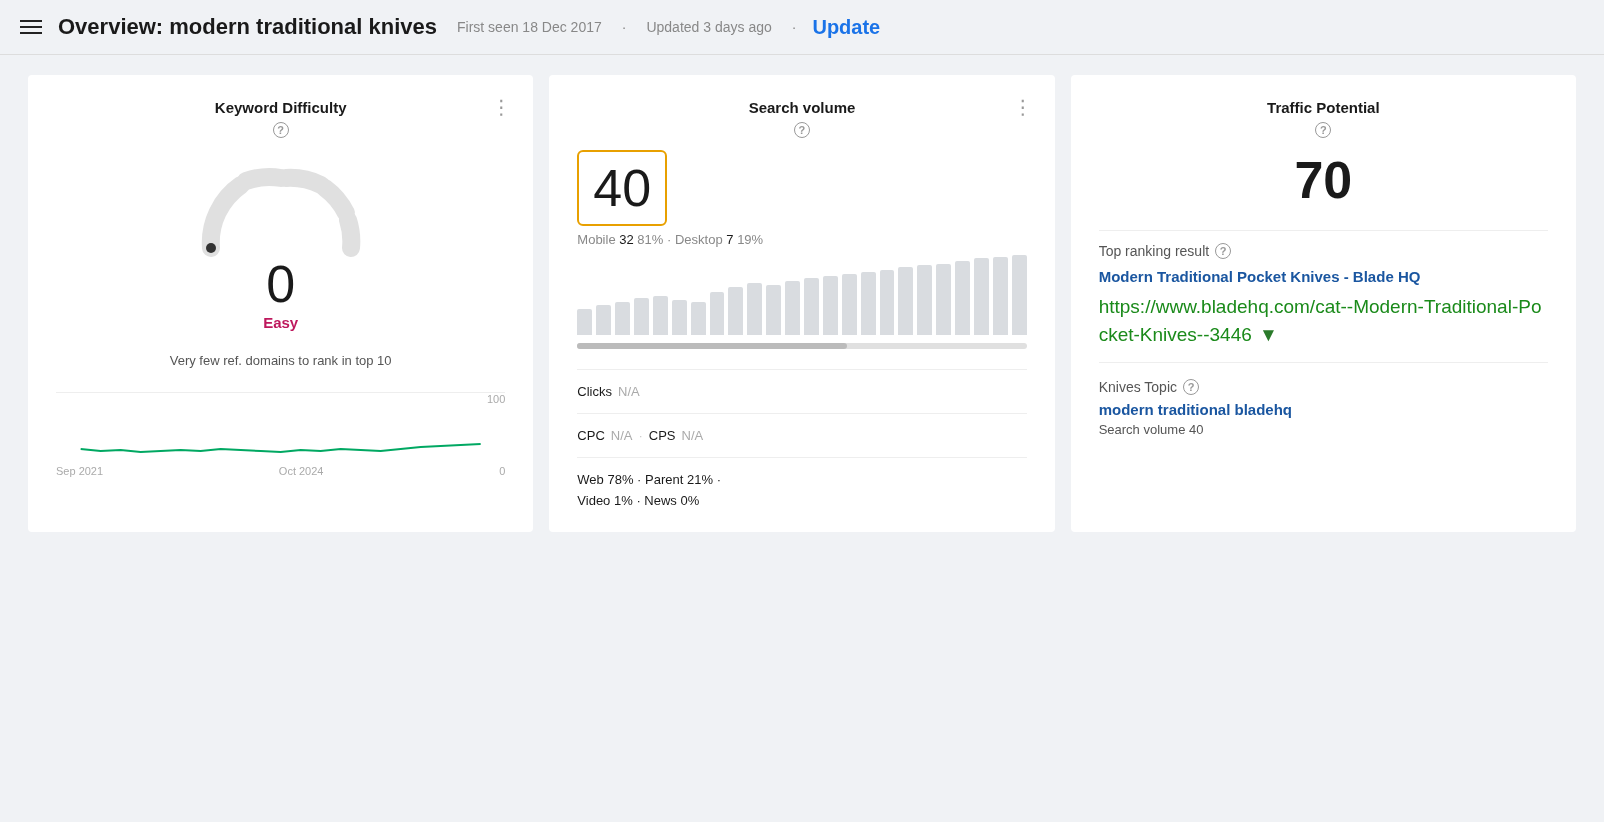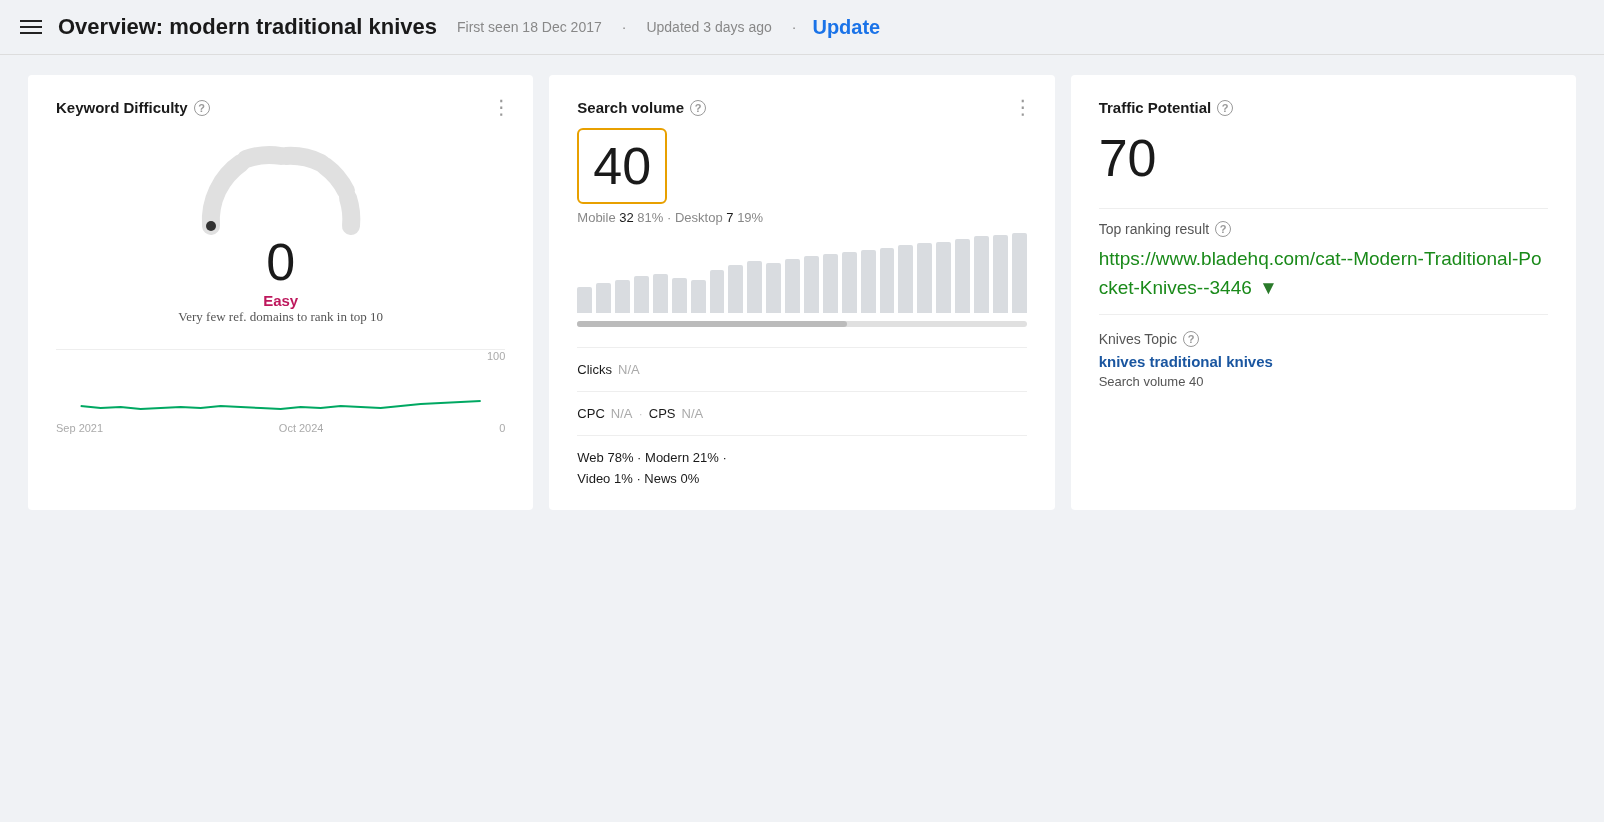--- a/index.html
+++ b/index.html
@@ -64,6 +64,7 @@
       display: flex;
       align-items: center;
       gap: 6px;
+      flex-direction: column;
     }
 
     .question-icon {

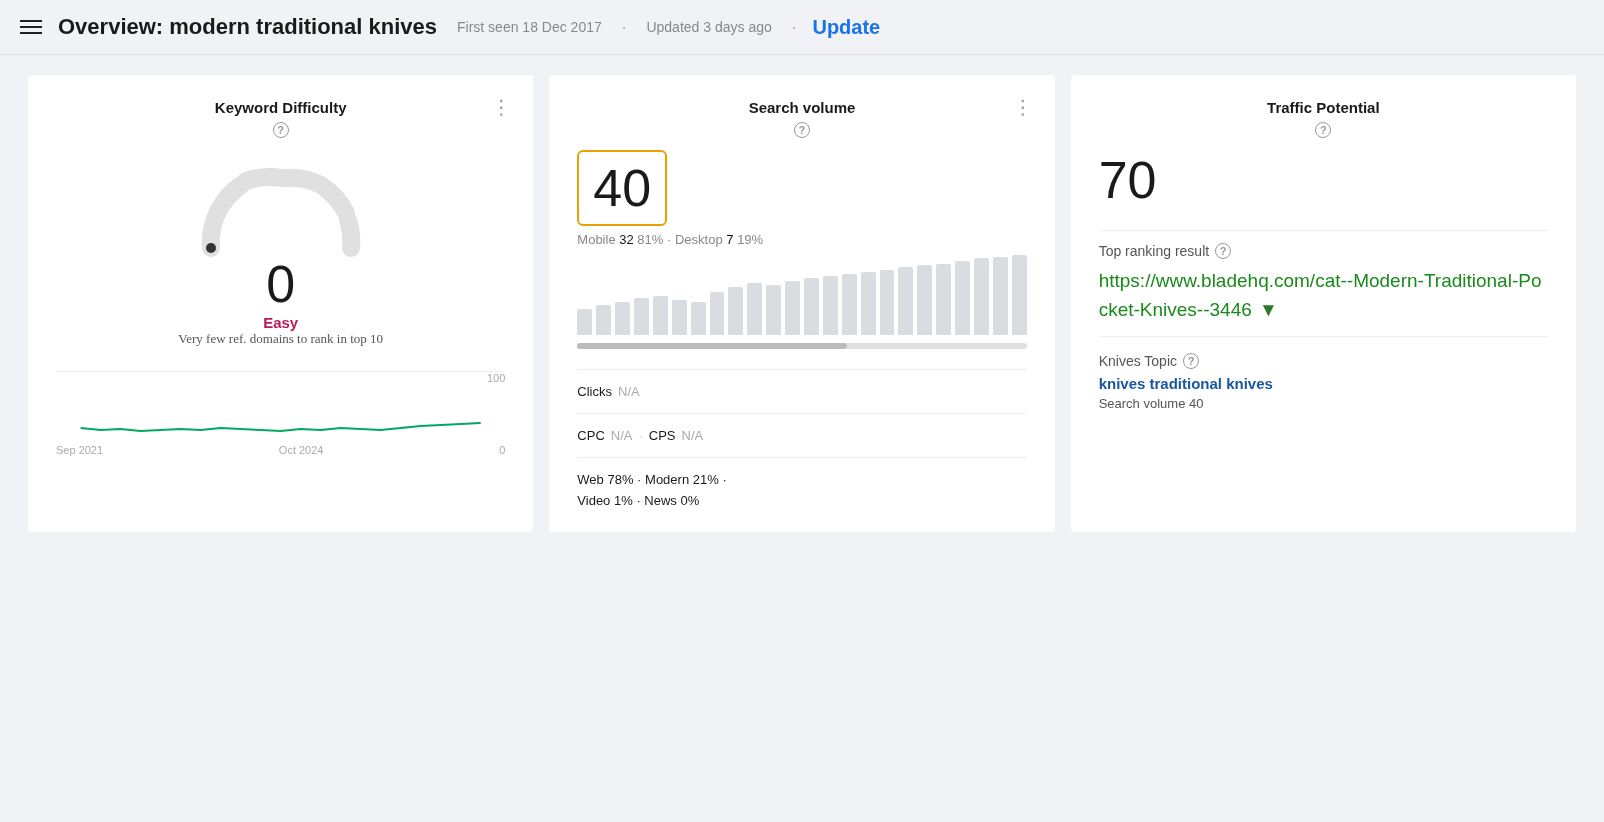--- a/index.html
+++ b/index.html
@@ -233,9 +233,10 @@
     
     .tp-big-number {
       font-size: 52px;
-      font-weight: 400;
+      font-weight: 700;
       color: #1a1a1a;
       margin: 12px 0 20px;
+      text-align: center;
     }
     .tp-divider {
       border: none;

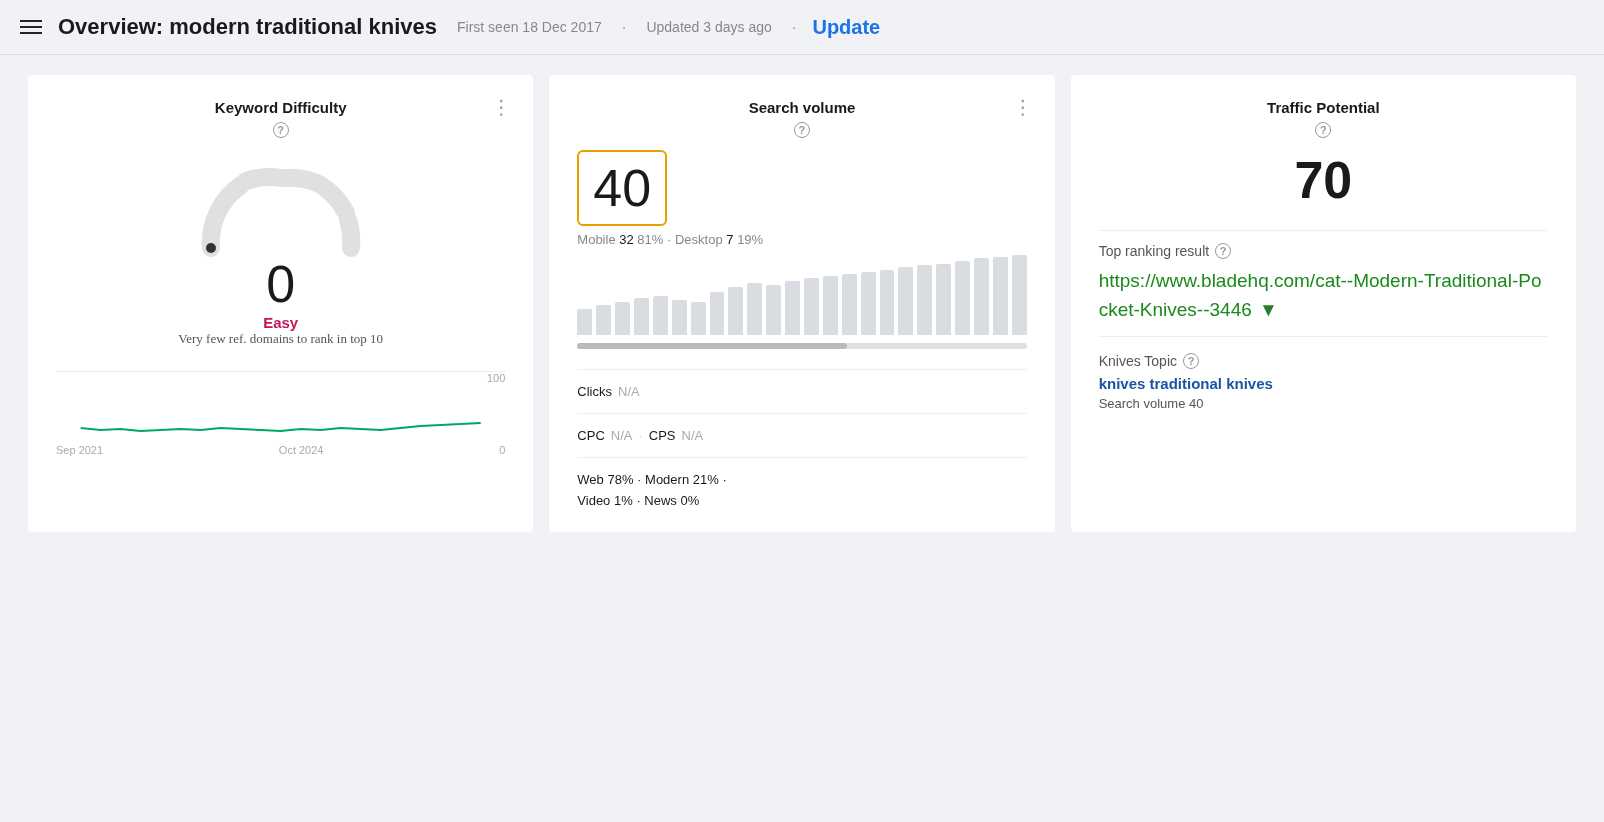--- a/index.html
+++ b/index.html
@@ -453,6 +453,7 @@
       <span class="question-icon">?</span>
     </div>
 
+    <div class="tp-link-title">Modern Traditional Pocket Knives - Blade HQ</div>
 
     <div class="tp-url">
       <span>https://www.bladehq.com/cat--Modern-Traditional-Pocket-Knives--3446</span>

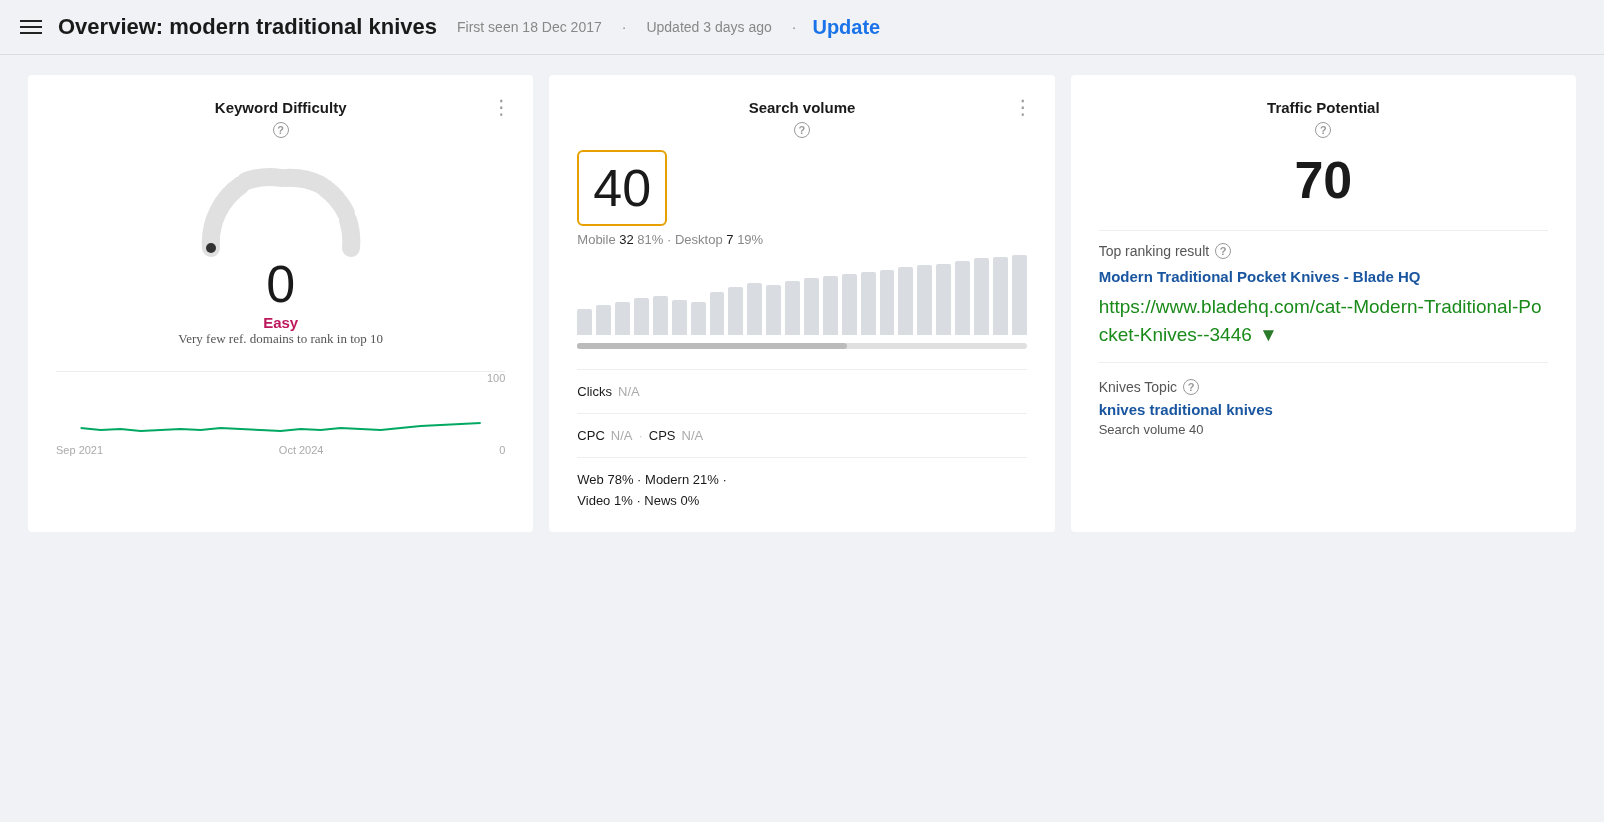--- a/index.html
+++ b/index.html
@@ -119,9 +119,8 @@
       font-size: 13px;
       color: #555;
       text-align: right;
-      margin-top: 0;
+      margin-top: 22px;
       max-width: 240px;
-      font-family: Liberation Serif, serif;
     }
     .kd-chart-area {
       margin-top: 24px;

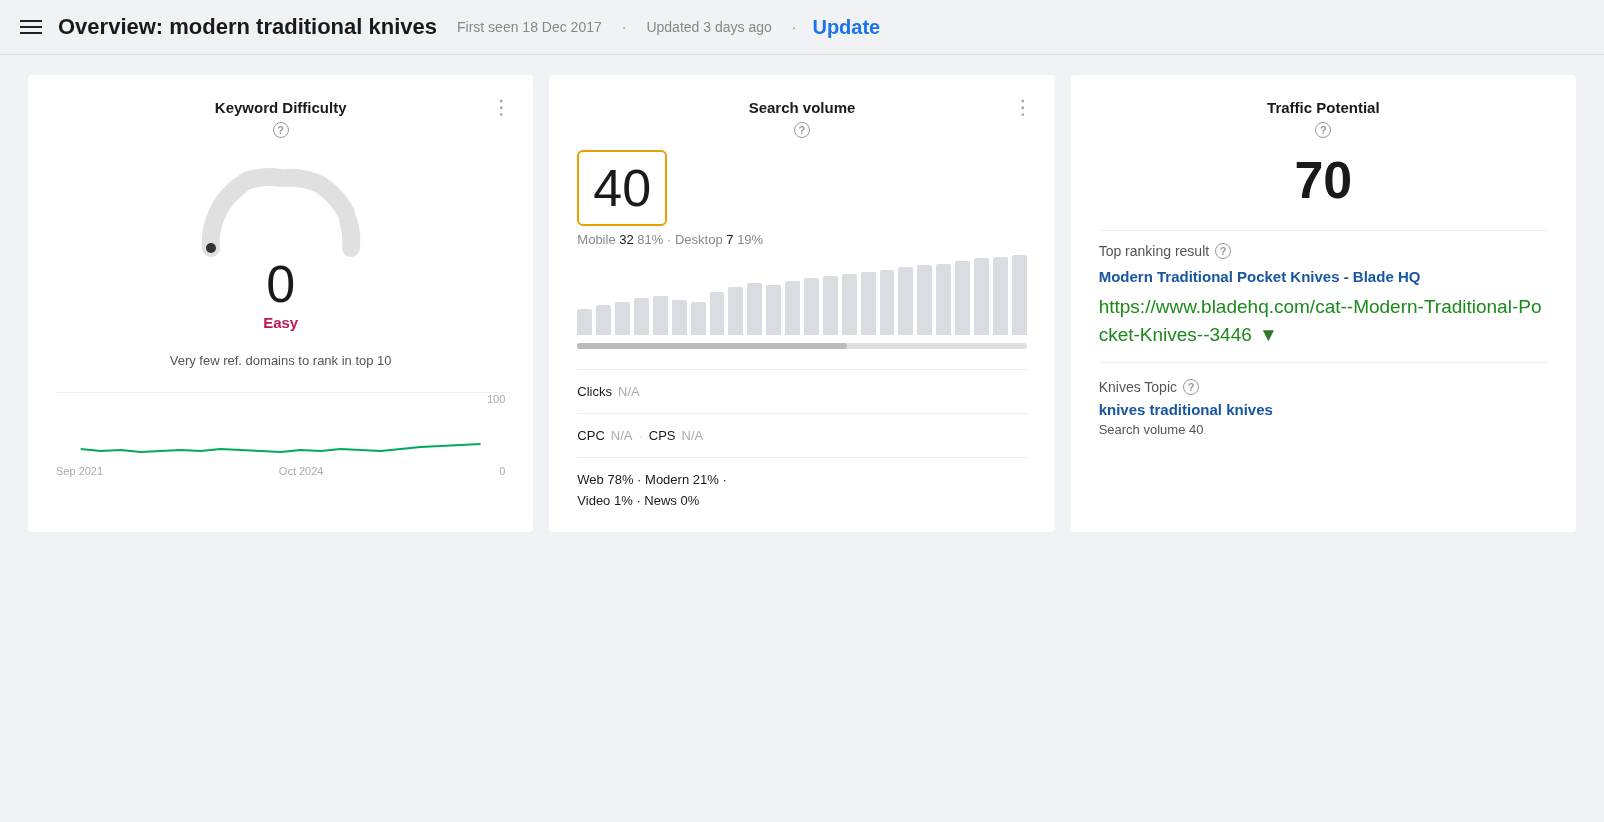--- a/index.html
+++ b/index.html
@@ -466,7 +466,7 @@
       <span class="question-icon">?</span>
     </div>
 
-    <div class="tp-parent-link">knives traditional knives</div>
+    <div class="tp-parent-link">modern traditional bladehq</div>
 
     <div class="tp-parent-sv">
       <span>Search volume</span>

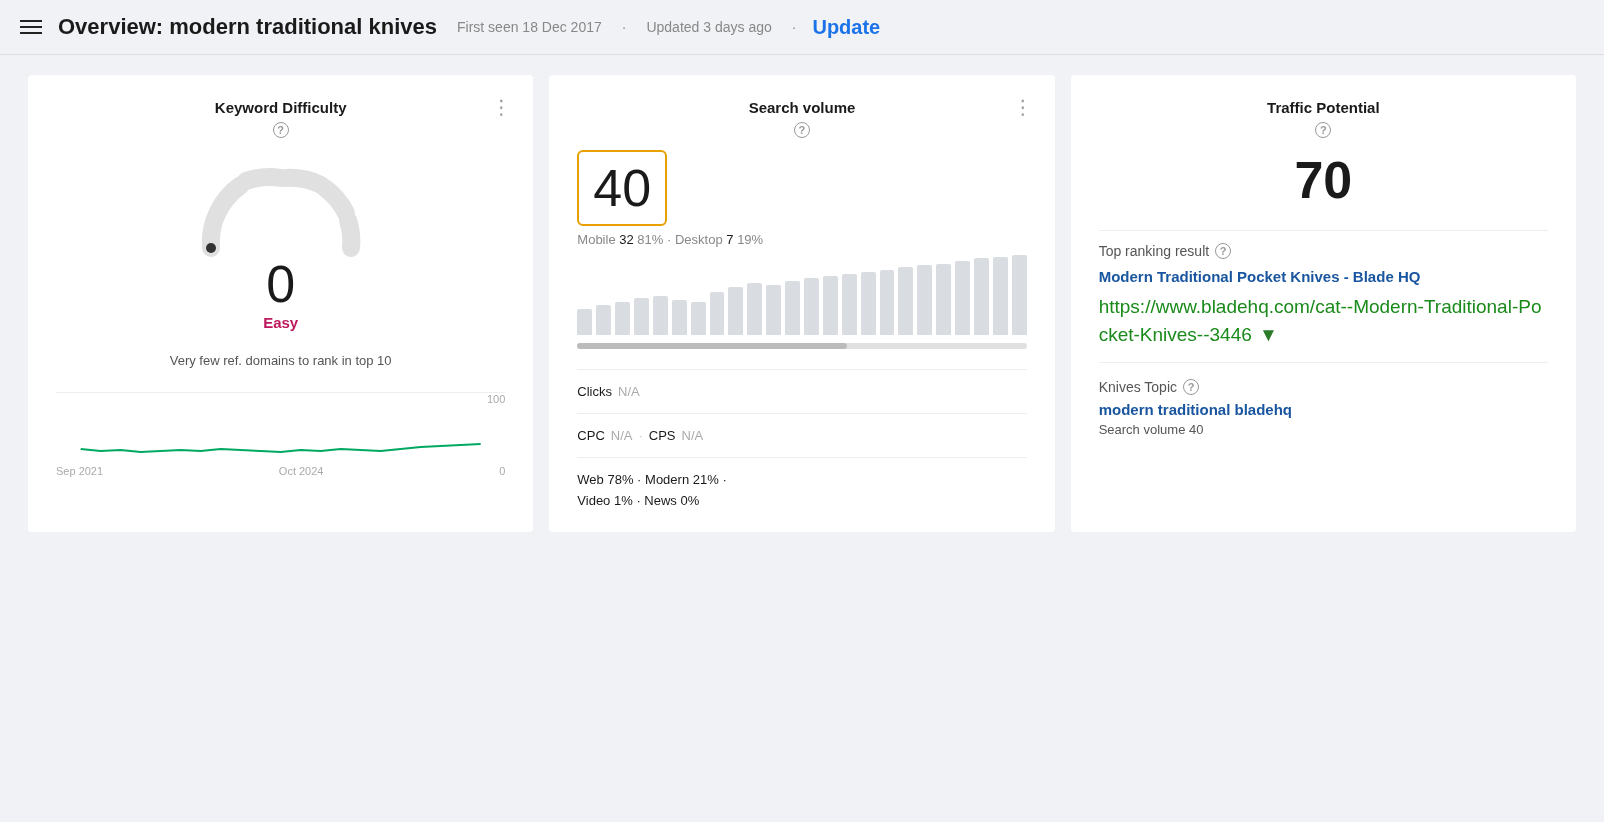--- a/index.html
+++ b/index.html
@@ -422,7 +422,7 @@
       <span>Web</span>
       <span>78%</span>
       <span> · </span>
-      <span>Modern</span>
+      <span>Parent</span>
       <span>21%</span>
       <span> · </span>
     </div>

